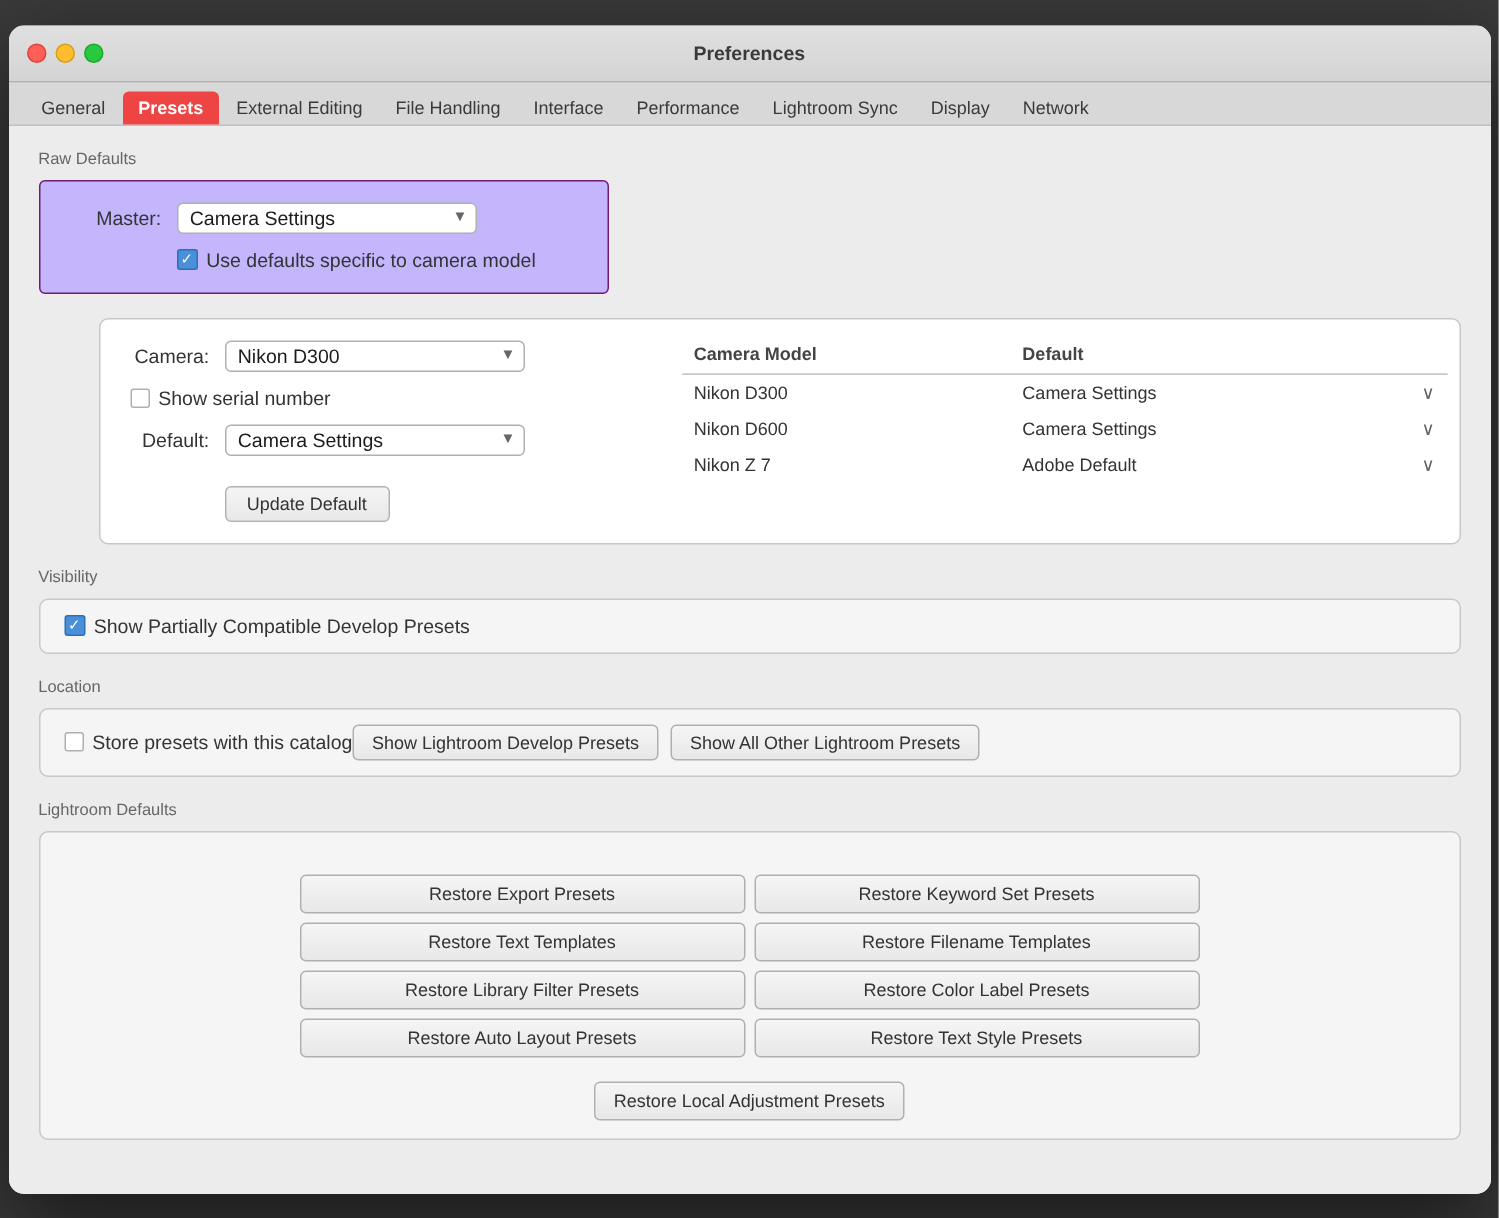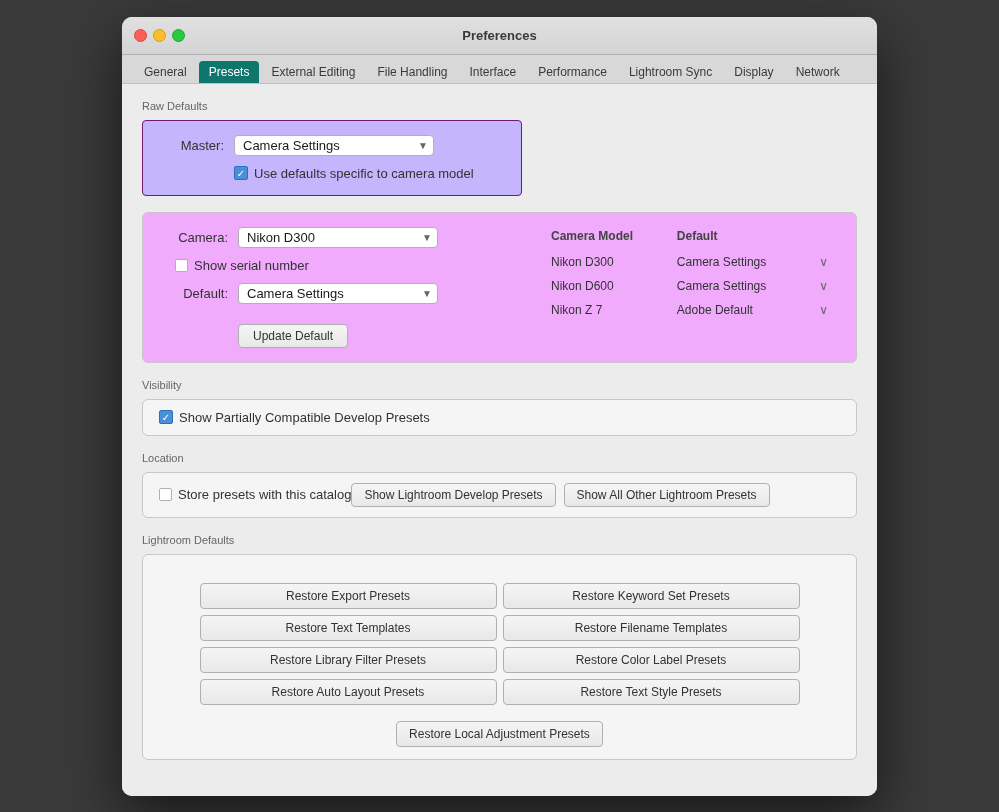--- a/index.html
+++ b/index.html
@@ -17,7 +17,7 @@
     }
 
     .window {
-      width: 755px;
+      width: 988px;
       background: #ececec;
       border-radius: 10px;
       box-shadow: 0 20px 60px rgba(0,0,0,0.6);

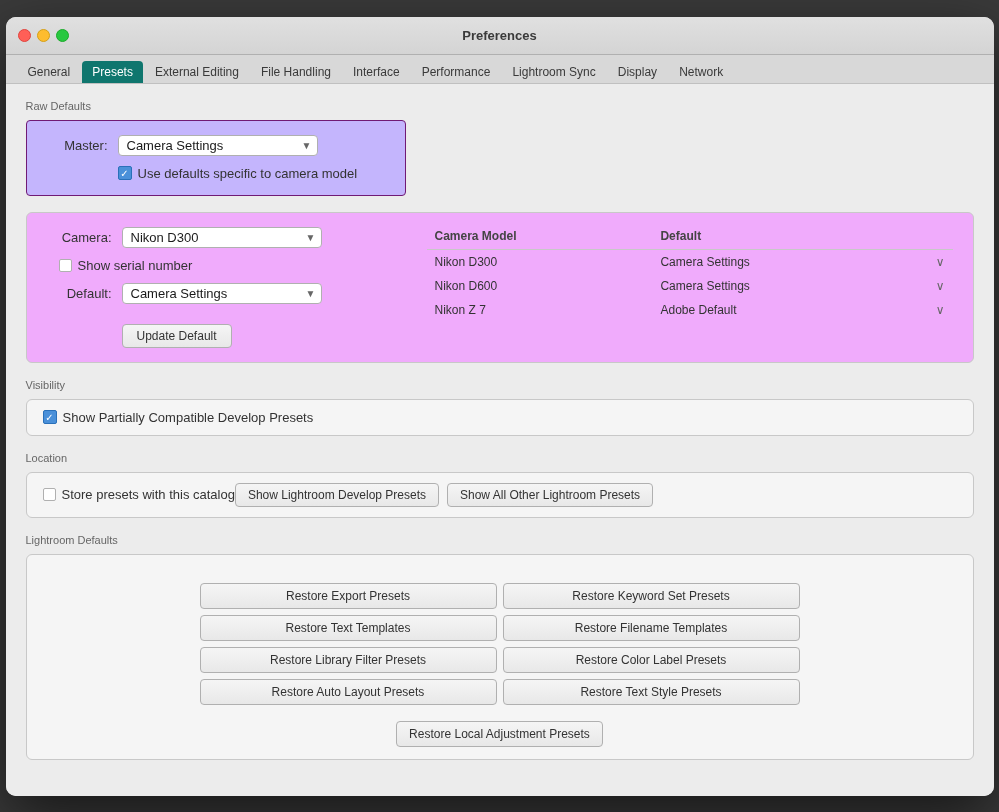--- a/index.html
+++ b/index.html
@@ -79,9 +79,9 @@
     }
 
     .tab.active {
-      background: #0f766e;
+      background: #ef4444;
       color: white;
-      font-weight: 400;
+      font-weight: 700;
     }
 
     .content {

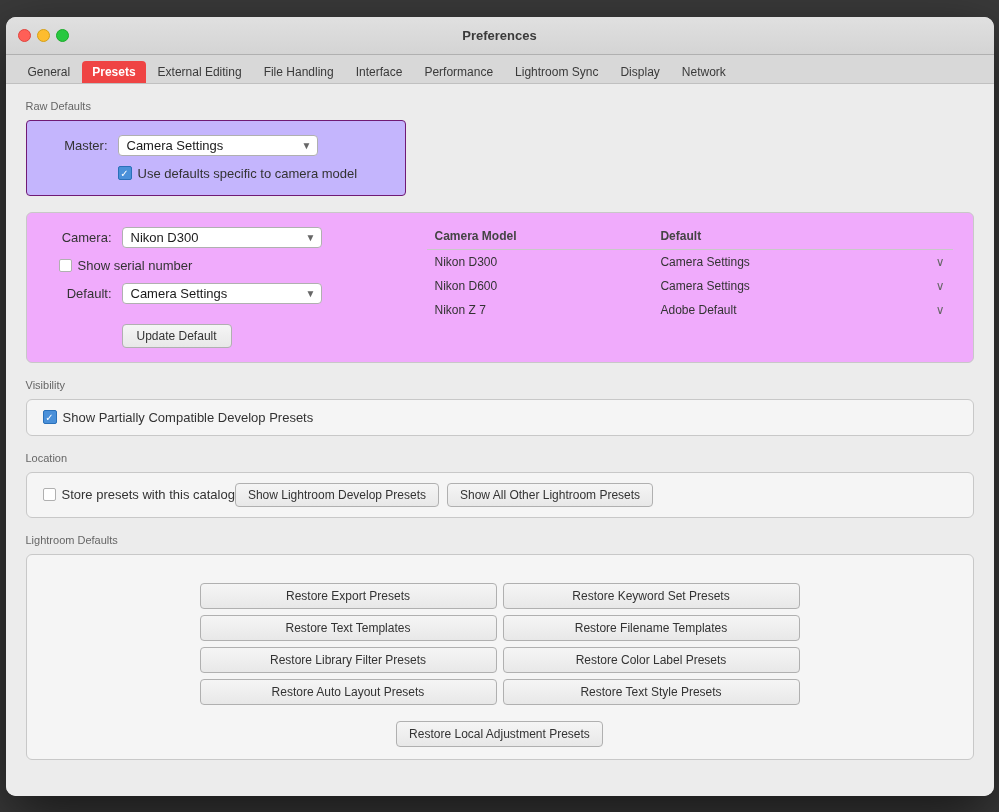--- a/index.html
+++ b/index.html
@@ -169,10 +169,11 @@
     .camera-section {
       display: flex;
       gap: 20px;
-      padding: 14px 20px;
-      background: #f0abfc;
+      padding: 14px 8px;
+      background: #ffffff;
       border: 1px solid #c8c8c8;
       border-radius: 6px;
+      margin-left: 40px;
     }
 
     .camera-left {

